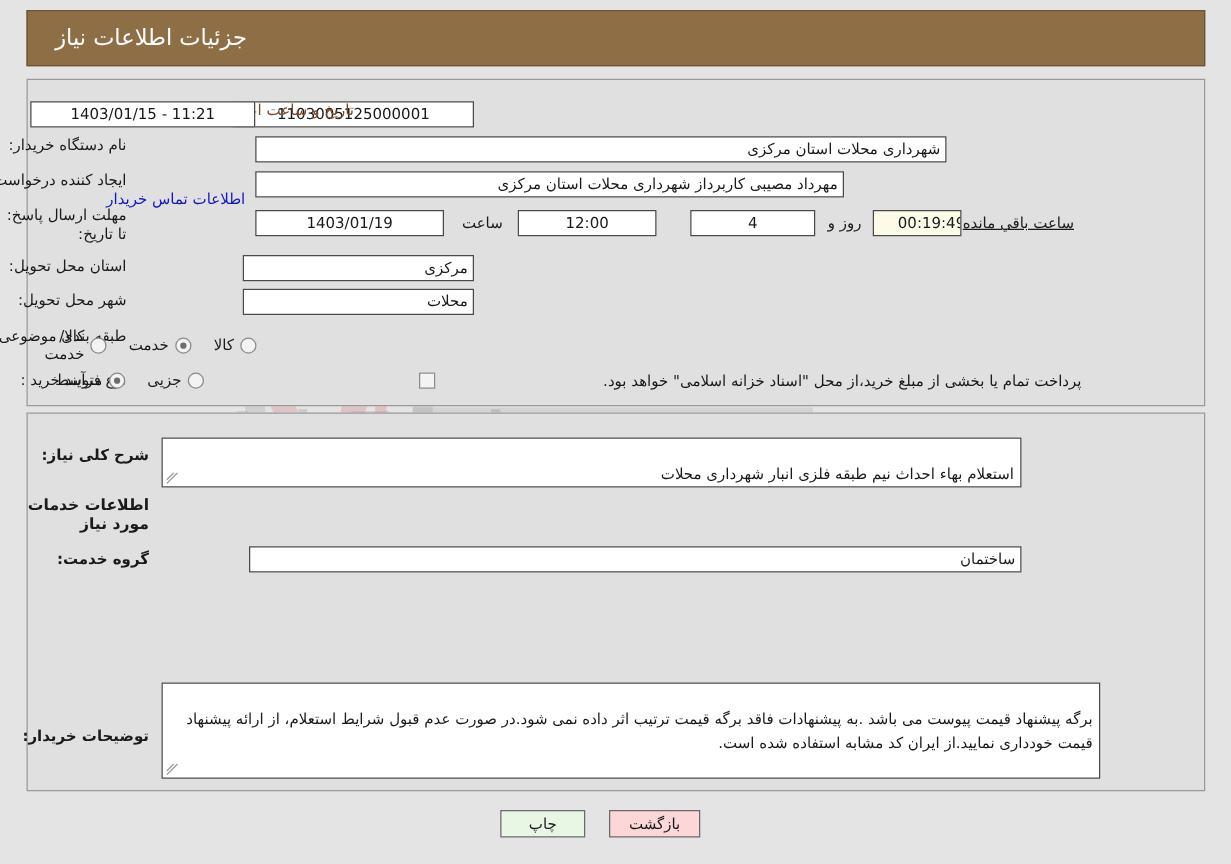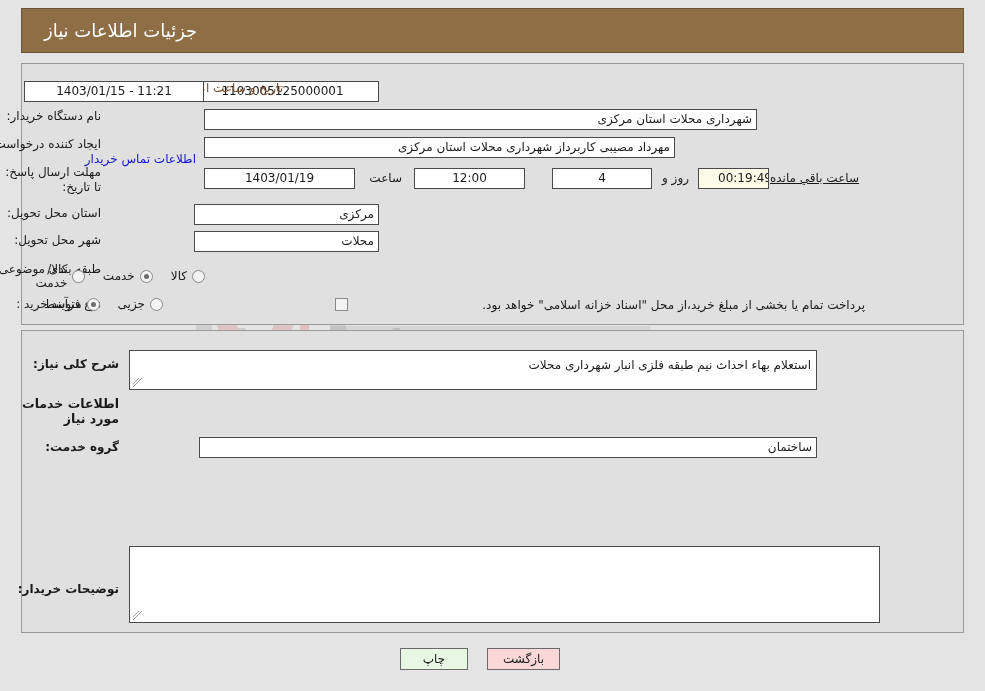--- a/index.html
+++ b/index.html
@@ -198,7 +198,7 @@
     box-sizing: border-box;
     font-size: 12px;
     color: #1a1a1a;
-    padding: 5px 5px;
+    padding: 19px 5px;
     line-height: 18px;
     text-align: right;
     overflow: hidden;

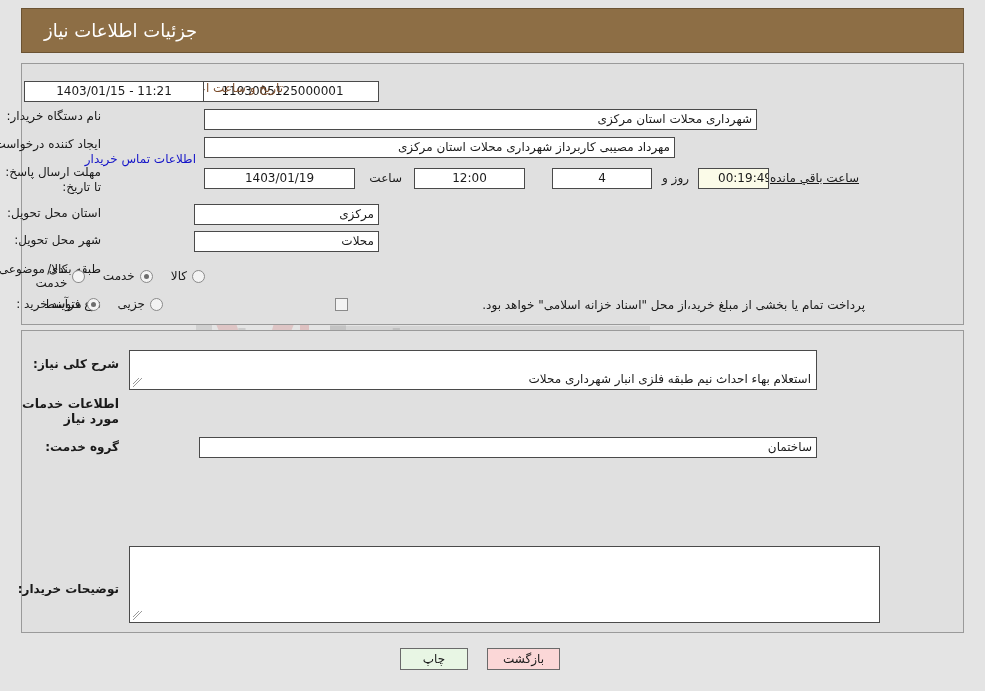--- a/index.html
+++ b/index.html
@@ -388,6 +388,7 @@
 
 <span class="lbl lbl-bold" style="position:absolute; right:866px; top:582px; z-index:3;">توضیحات خریدار:</span>
 <div class="tarea" style="right:105px; top:546px; width:751px; height:77px; z-index:3; line-height:19px;">
+  <span>برگه پیشنهاد قیمت پیوست می باشد .به پیشنهادات فاقد برگه قیمت ترتیب اثر داده نمی شود.در صورت عدم قبول شرایط استعلام، از ارائه پیشنهاد قیمت خودداری نمایید.از ایران کد مشابه استفاده شده است.</span>
   <svg class="grip-lines" viewBox="0 0 9 9">
     <line x1="0" y1="9" x2="9" y2="0" stroke="#9a9a9a" stroke-width="1"></line>
     <line x1="0" y1="6" x2="6" y2="0" stroke="#9a9a9a" stroke-width="1"></line>

